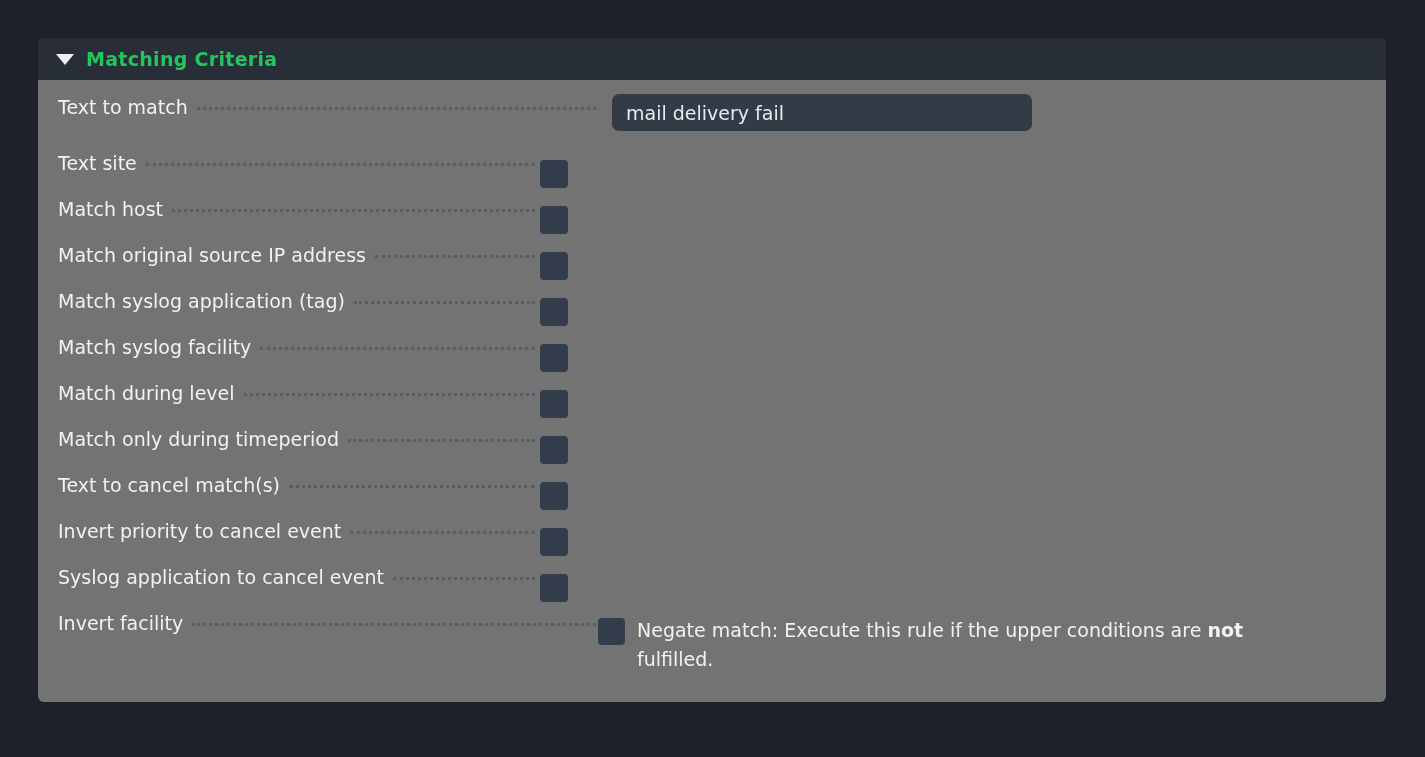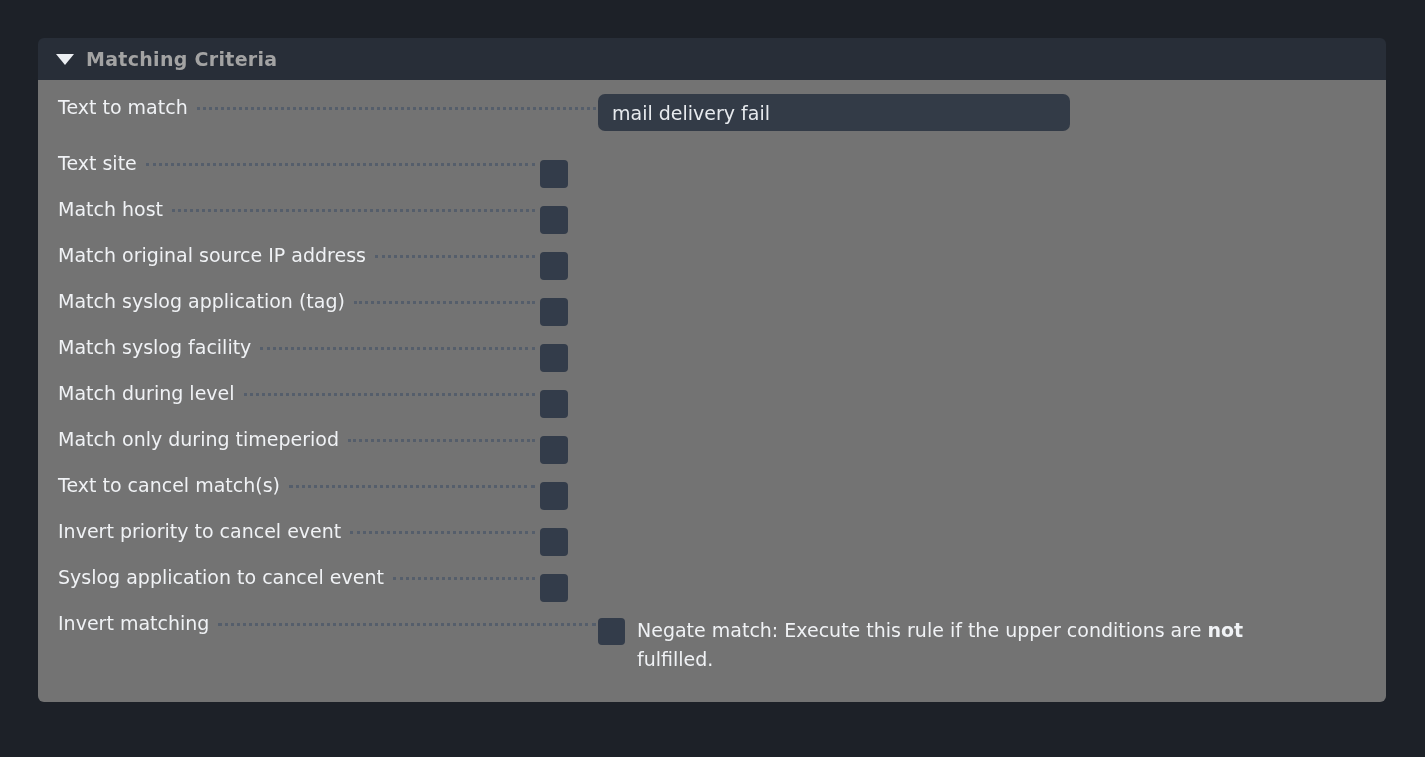--- a/index.html
+++ b/index.html
@@ -43,7 +43,7 @@
   }
 
   .panel-title {
-    color: #a3a3a3;
+    color: #22c55e;
     font-size: 19px;
     font-weight: bold;
     letter-spacing: 0.3px;

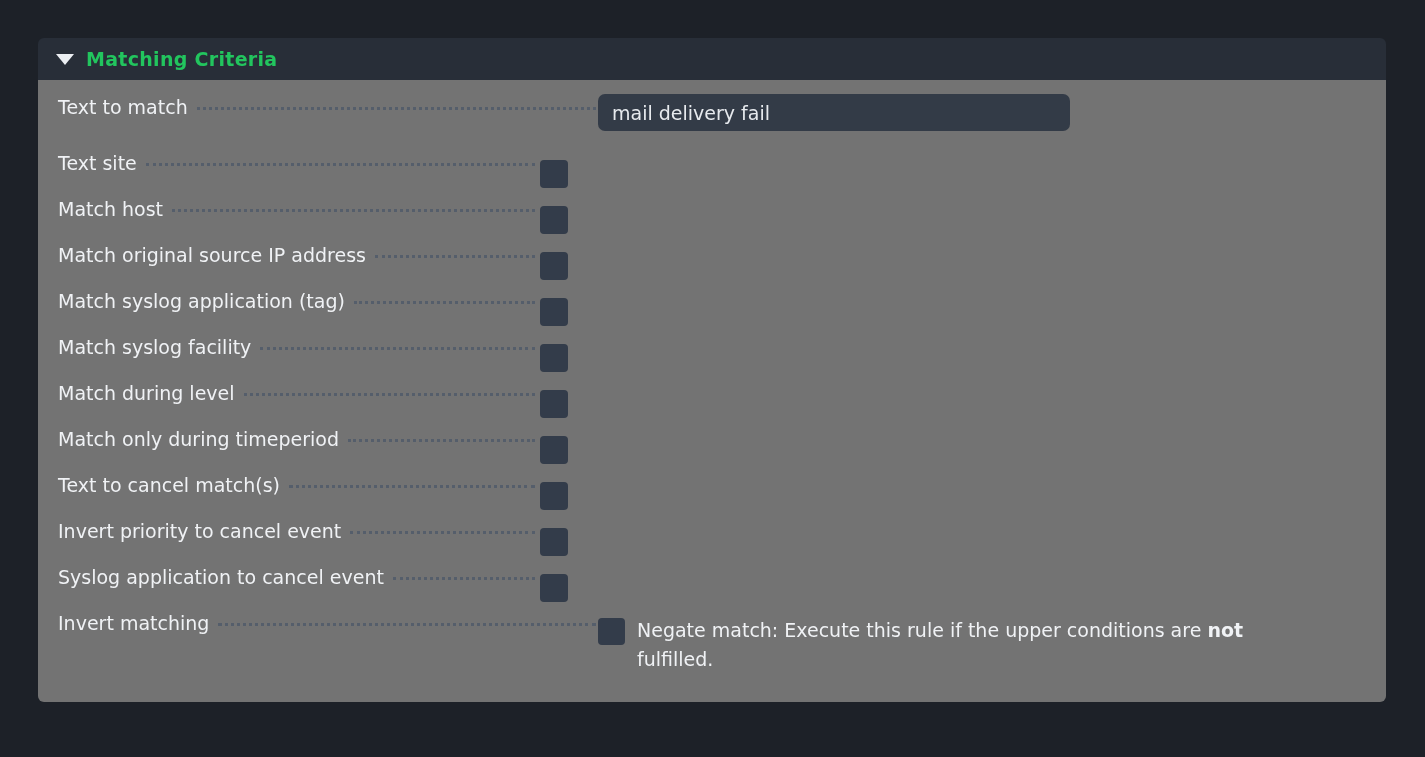--- a/index.html
+++ b/index.html
@@ -113,7 +113,7 @@
   .row .checkbox { margin-top: 8px; }
 
   .text-input {
-    width: 472px;
+    width: 420px;
     height: 37px;
     border-radius: 7px;
     background: #333b47;
@@ -124,7 +124,7 @@
     font-size: 19px;
     padding: 0 14px;
     box-sizing: border-box;
-    margin-left: 2px;
+    margin-left: 16px;
     margin-top: -2px;
   }
 

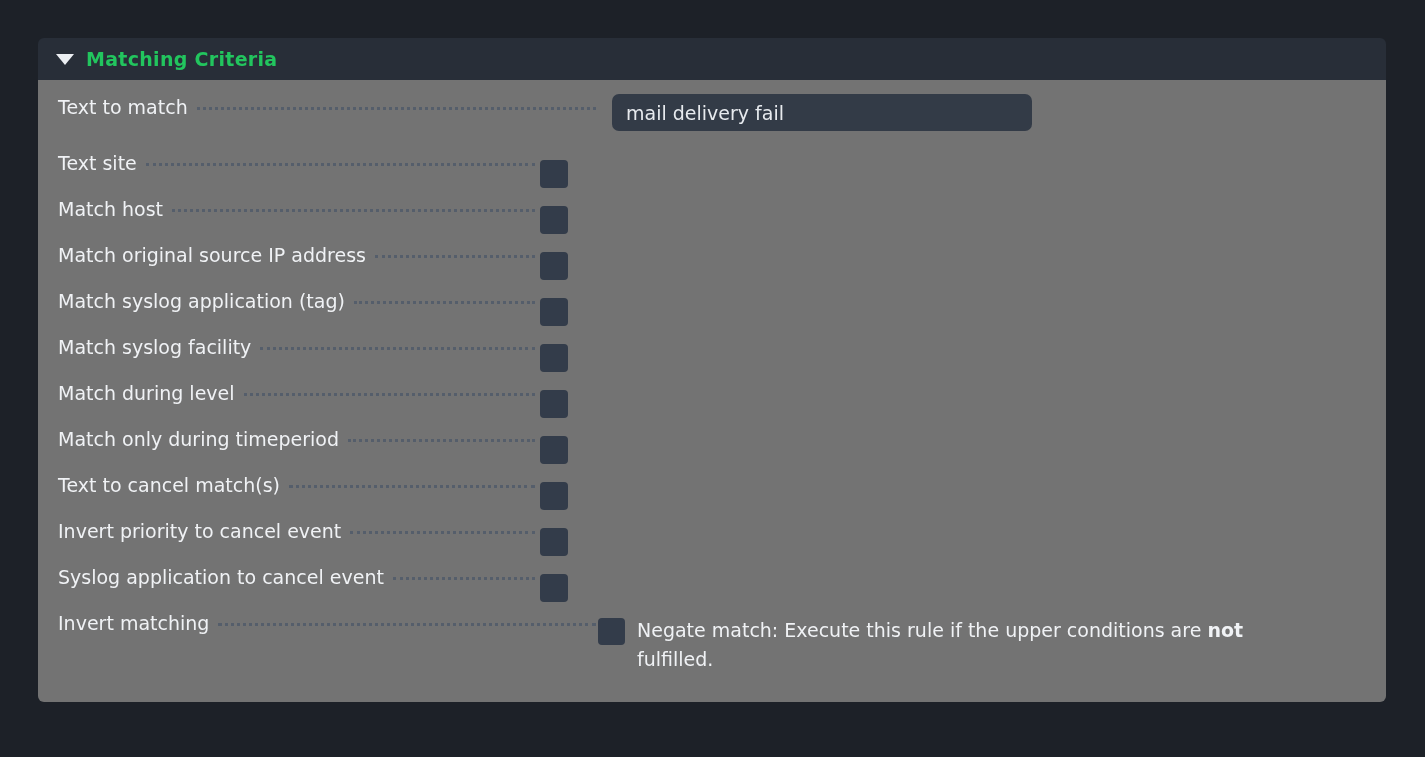--- a/index.html
+++ b/index.html
@@ -279,7 +279,7 @@
 
     <div class="row last-row">
       <div class="label-cell wide">
-        <span class="label-text">Invert matching</span>
+        <span class="label-text">Invert facility</span>
         <span class="leader"></span>
       </div>
       <div class="negate-cell">

